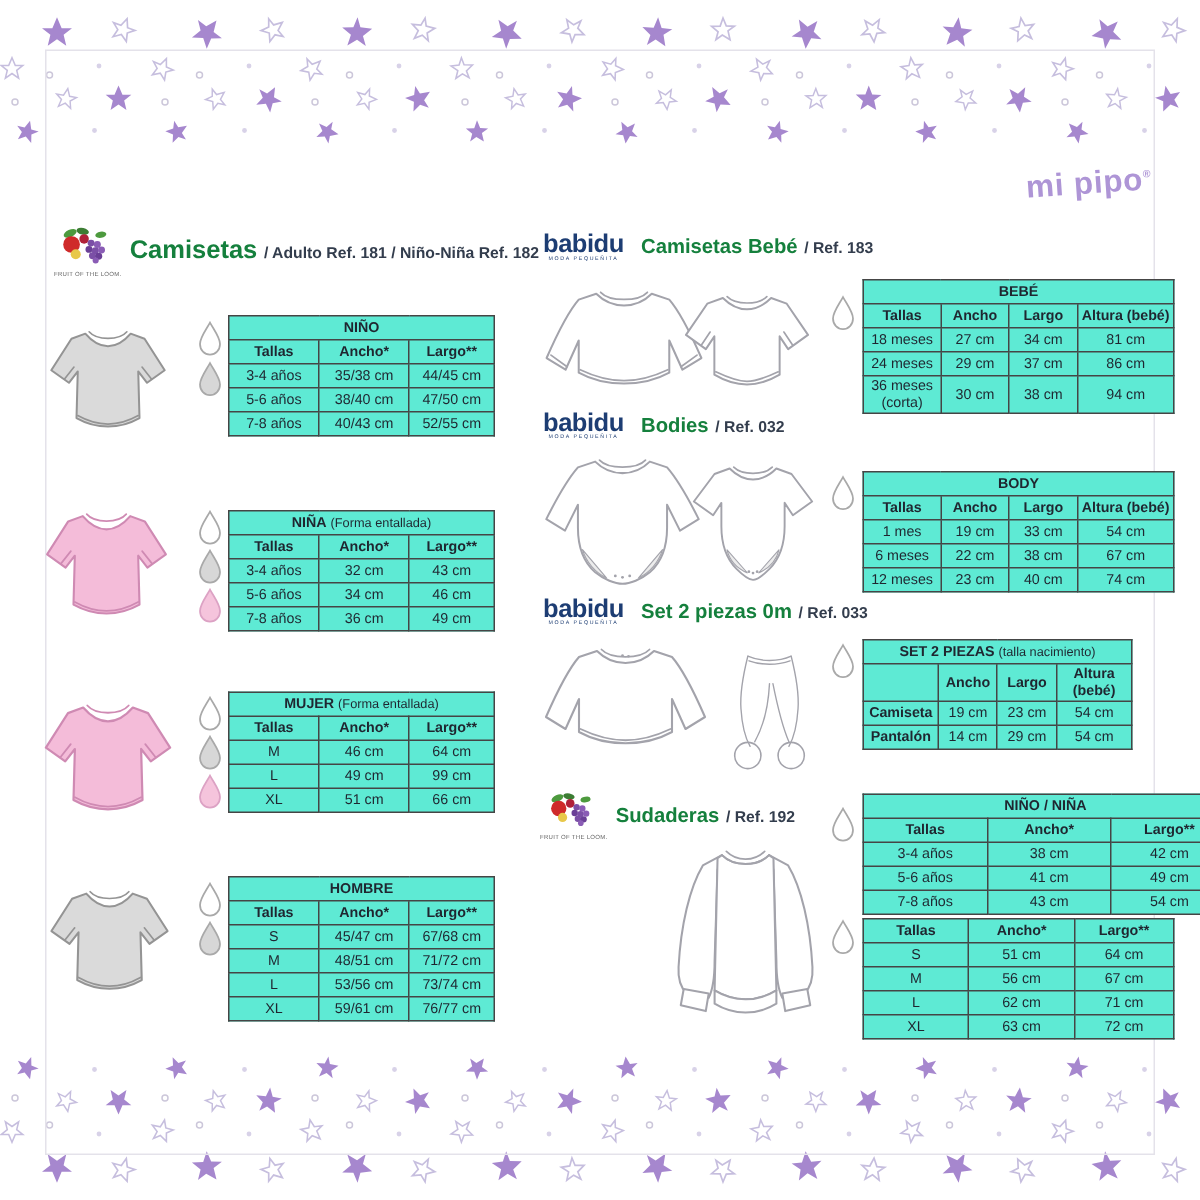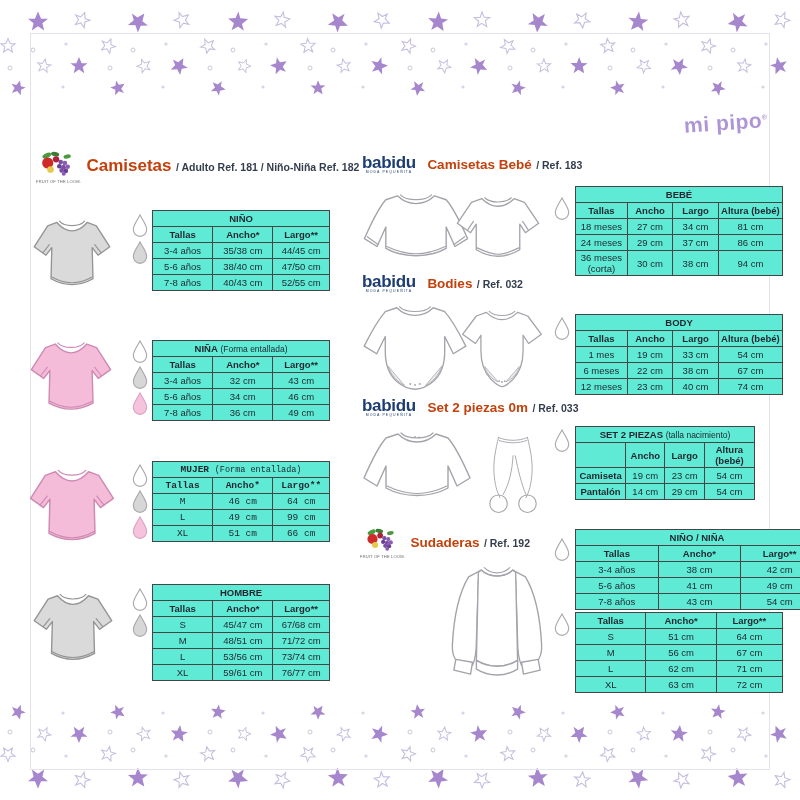--- a/index.html
+++ b/index.html
@@ -17,7 +17,7 @@
           color:#ae95d6;transform:rotate(-4deg);letter-spacing:.5px;}
   .mipipo sup{font-size:7px;}
   .hdr{position:absolute;white-space:nowrap;}
-  .h-pink{color:#c2410c;font-weight:bold;text-align:center;}
+  .h-pink{color:#15803d;font-weight:bold;text-align:center;}
   .h-pink.lg{font-size:17px;}
   .h-pink.md{font-size:13.5px;}
   .h-sub{font-size:10.5px;font-weight:bold;color:#333d4d;}

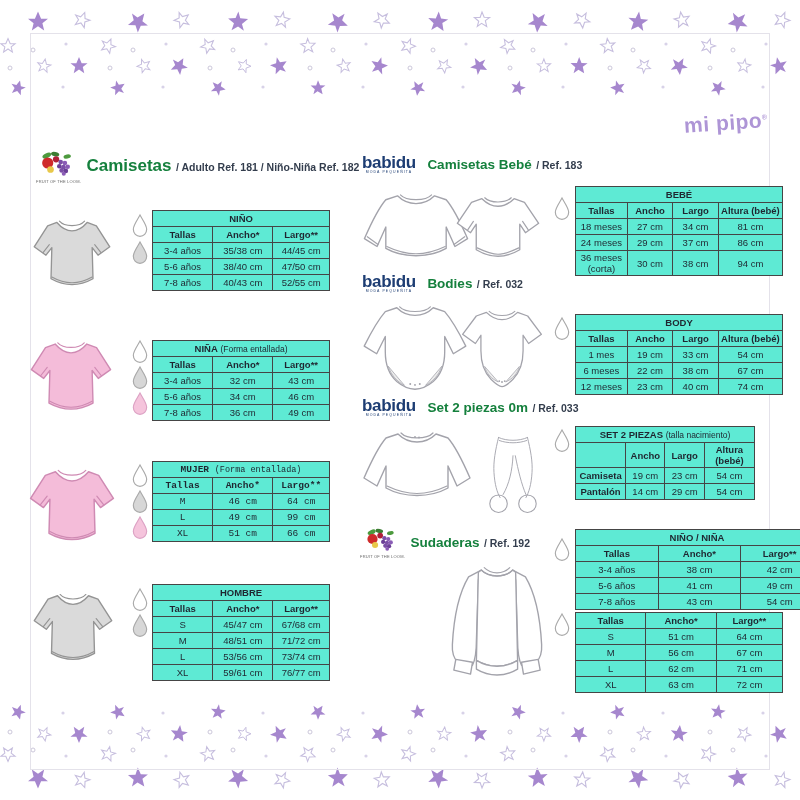--- a/index.html
+++ b/index.html
@@ -513,7 +513,7 @@
         </tr>
       </tbody>
     </table>
-  <table class="sizetable" style="left:152px;top:461px;width:178px;font-family:Liberation Mono, monospace;">
+  <table class="sizetable" style="left:152px;top:461px;width:178px;">
       <colgroup>
         <col style="width:34%">
         <col style="width:34%">

